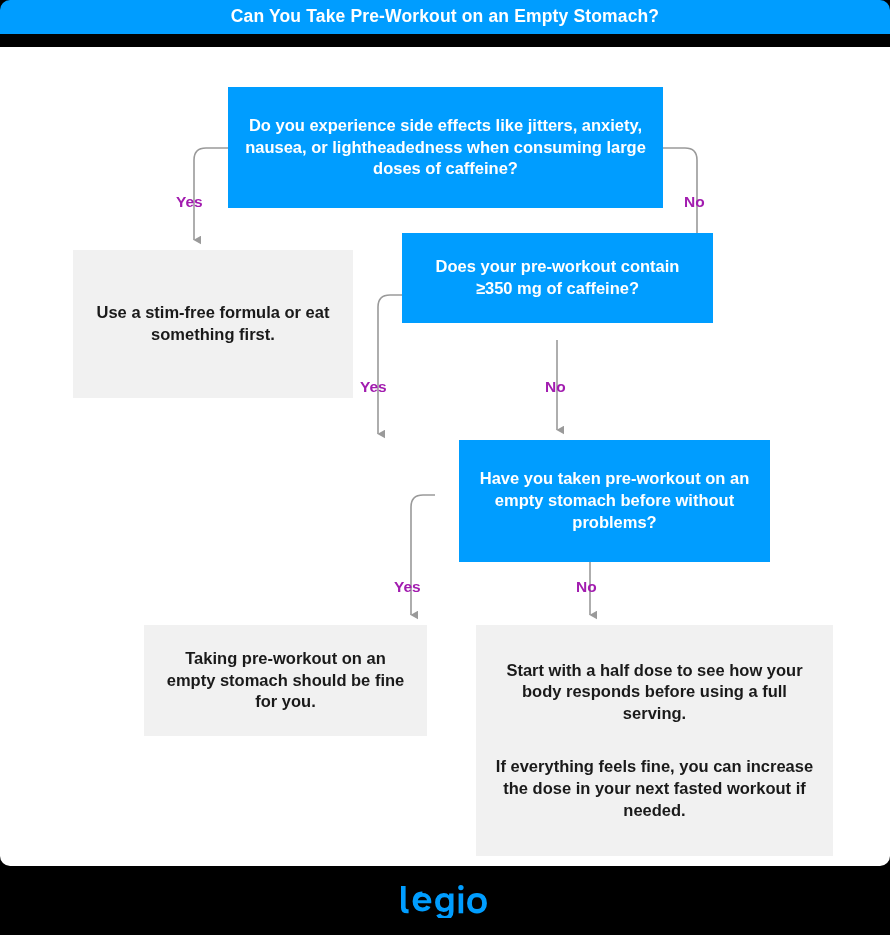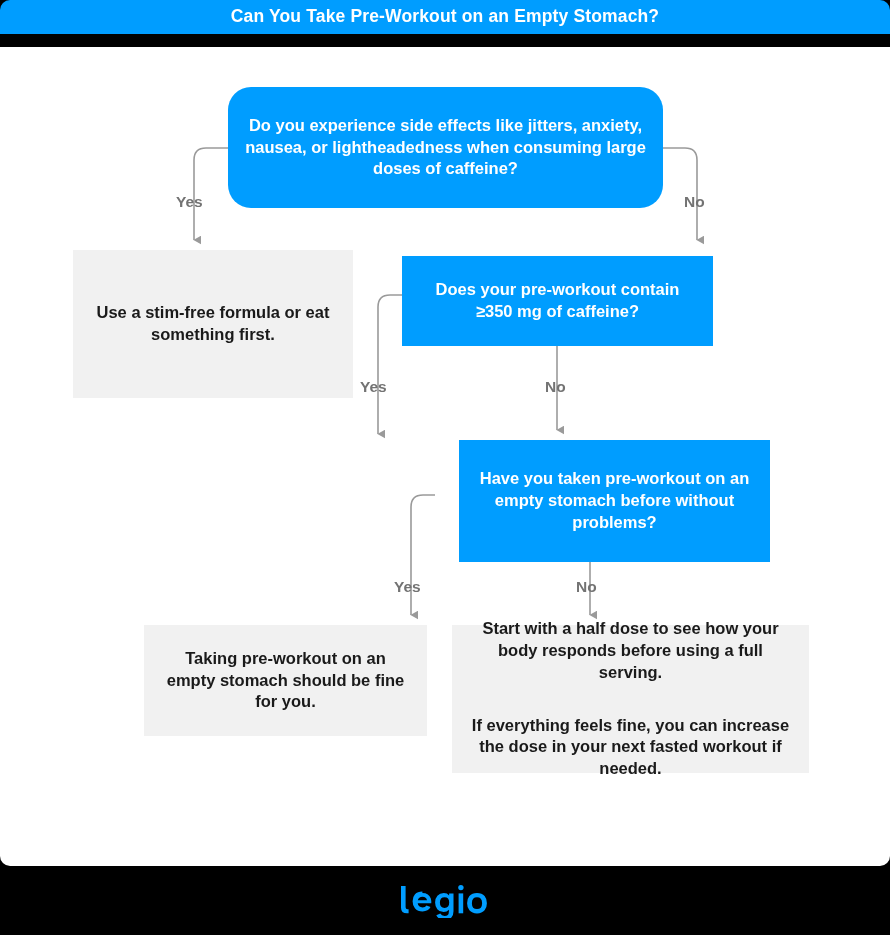--- a/index.html
+++ b/index.html
@@ -101,7 +101,7 @@
   }
 
   
-  #node-q1      { left: 228px; top: 40px;  width: 435px; height: 121px; padding: 0 8px; border-radius: 23px; }
+  #node-q1      { left: 228px; top: 40px;  width: 435px; height: 121px; padding: 0 8px; }
   #node-a-yes1  { left: 73px;  top: 203px; width: 280px; height: 148px; padding: 0 16px; }
   #node-q2      { left: 402px; top: 209px; width: 311px; height: 90px;  padding: 0 28px; }
   #node-a-half  { left: 108px; top: 397px; width: 282px; height: 92px;  padding: 0 20px; }

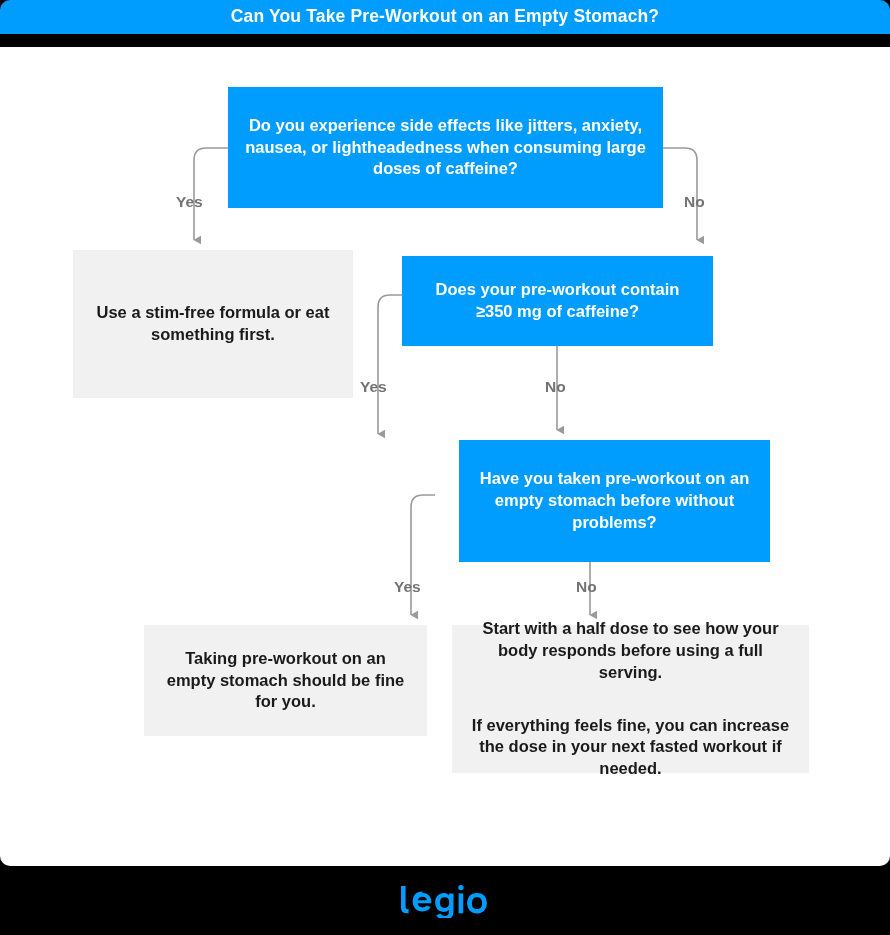--- a/index.html
+++ b/index.html
@@ -114,7 +114,7 @@
     position: absolute;
     font-size: 15.5px;
     font-weight: bold;
-    color: #737373;
+    color: #a21caf;
     line-height: 1;
     white-space: nowrap;
   }

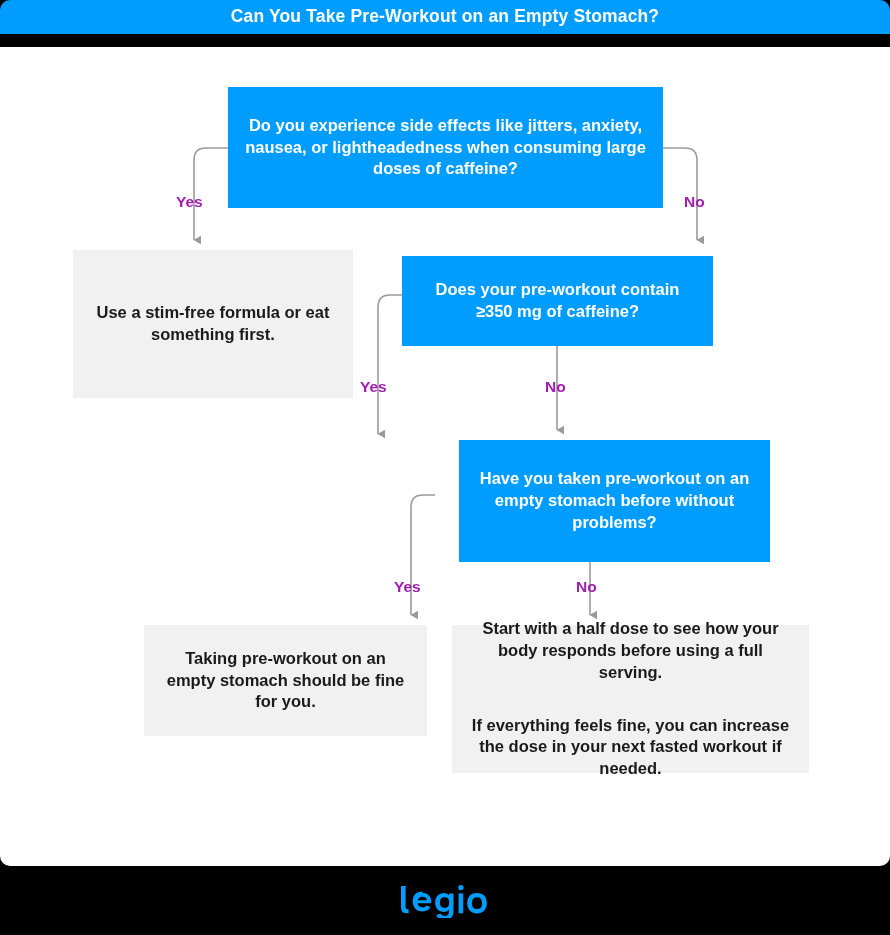--- a/index.html
+++ b/index.html
@@ -103,7 +103,7 @@
   
   #node-q1      { left: 228px; top: 40px;  width: 435px; height: 121px; padding: 0 8px; }
   #node-a-yes1  { left: 73px;  top: 203px; width: 280px; height: 148px; padding: 0 16px; }
-  #node-q2      { left: 402px; top: 209px; width: 311px; height: 90px;  padding: 0 28px; }
+  #node-q2      { left: 402px; top: 186px; width: 311px; height: 90px;  padding: 0 28px; }
   #node-a-half  { left: 108px; top: 397px; width: 282px; height: 92px;  padding: 0 20px; }
   #node-q3      { left: 435px; top: 393px; width: 311px; height: 122px; padding: 0 20px; margin-left: 24px; }
   #node-a-fine  { left: 144px; top: 578px; width: 283px; height: 111px; padding: 0 20px; }

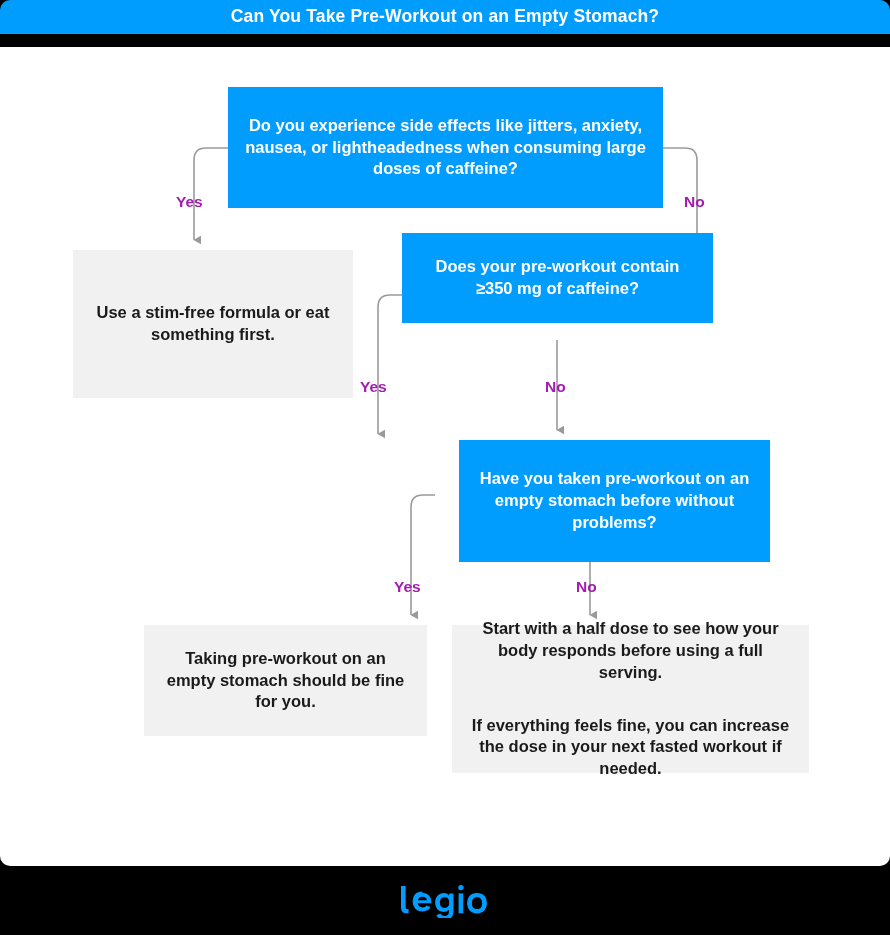--- a/index.html
+++ b/index.html
@@ -107,7 +107,7 @@
   #node-a-half  { left: 108px; top: 397px; width: 282px; height: 92px;  padding: 0 20px; }
   #node-q3      { left: 435px; top: 393px; width: 311px; height: 122px; padding: 0 20px; margin-left: 24px; }
   #node-a-fine  { left: 144px; top: 578px; width: 283px; height: 111px; padding: 0 20px; }
-  #node-a-start { left: 452px; top: 578px; width: 357px; height: 148px; padding: 0 18px; justify-content: center; }
+  #node-a-start { left: 476px; top: 578px; width: 357px; height: 231px; padding: 0 18px; justify-content: center; }
 
   
   .edge-label {

